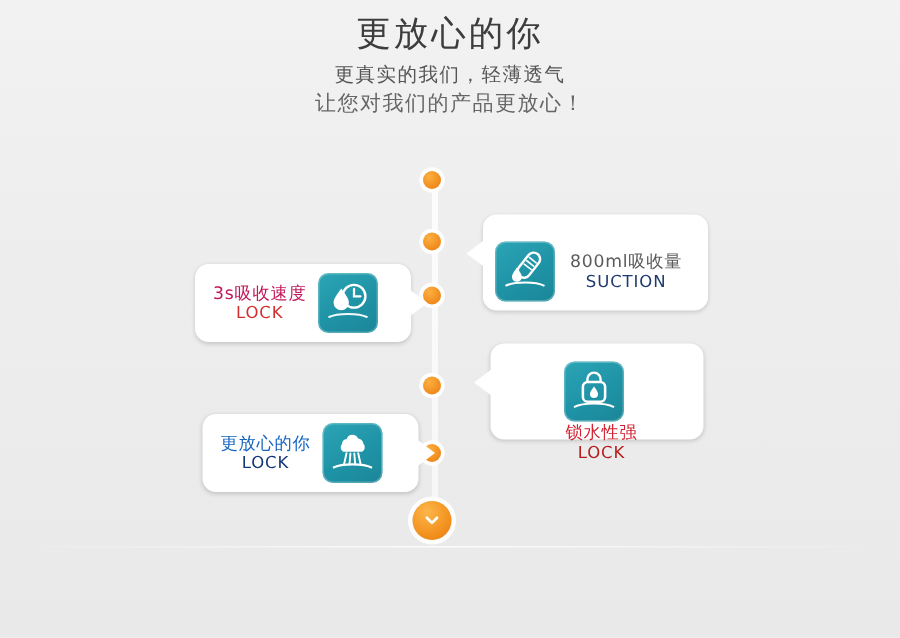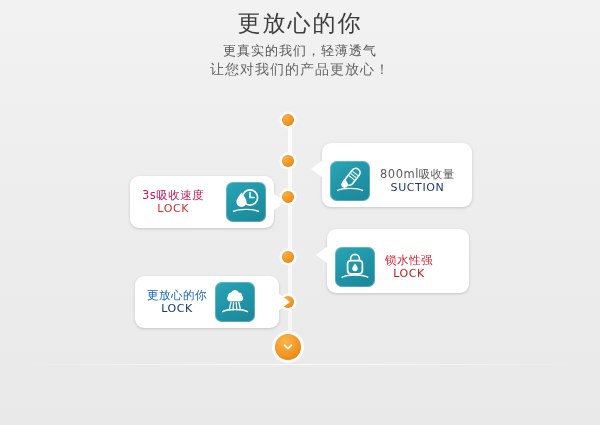--- a/index.html
+++ b/index.html
@@ -143,7 +143,7 @@
   }
 
   
-  #card-speed   { left: 130px; top: 176px; width: 124px; justify-content: space-between; }
+  #card-speed   { left: 130px; top: 176px; width: 124px; }
   #card-thin    { left: 135px; top: 276px; width: 124px; }
   #card-suction { left: 322px; top: 143px; width: 130px; }
   #card-lock    { left: 327px; top: 229px; width: 122px; }

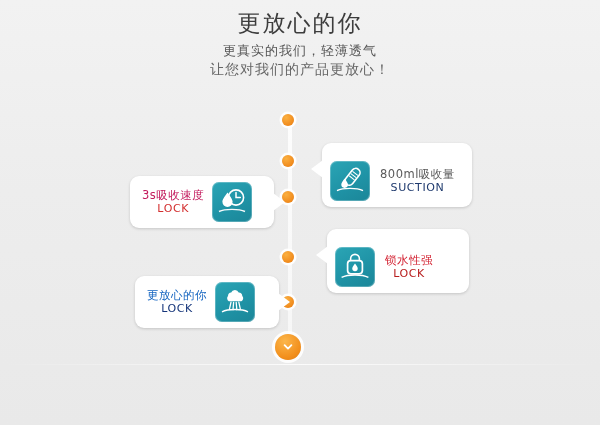--- a/index.html
+++ b/index.html
@@ -146,7 +146,7 @@
   #card-speed   { left: 130px; top: 176px; width: 124px; }
   #card-thin    { left: 135px; top: 276px; width: 124px; }
   #card-suction { left: 322px; top: 143px; width: 130px; }
-  #card-lock    { left: 327px; top: 229px; width: 122px; }
+  #card-lock    { left: 327px; top: 229px; width: 122px; flex-direction: column; }
 
   
   .divider {

